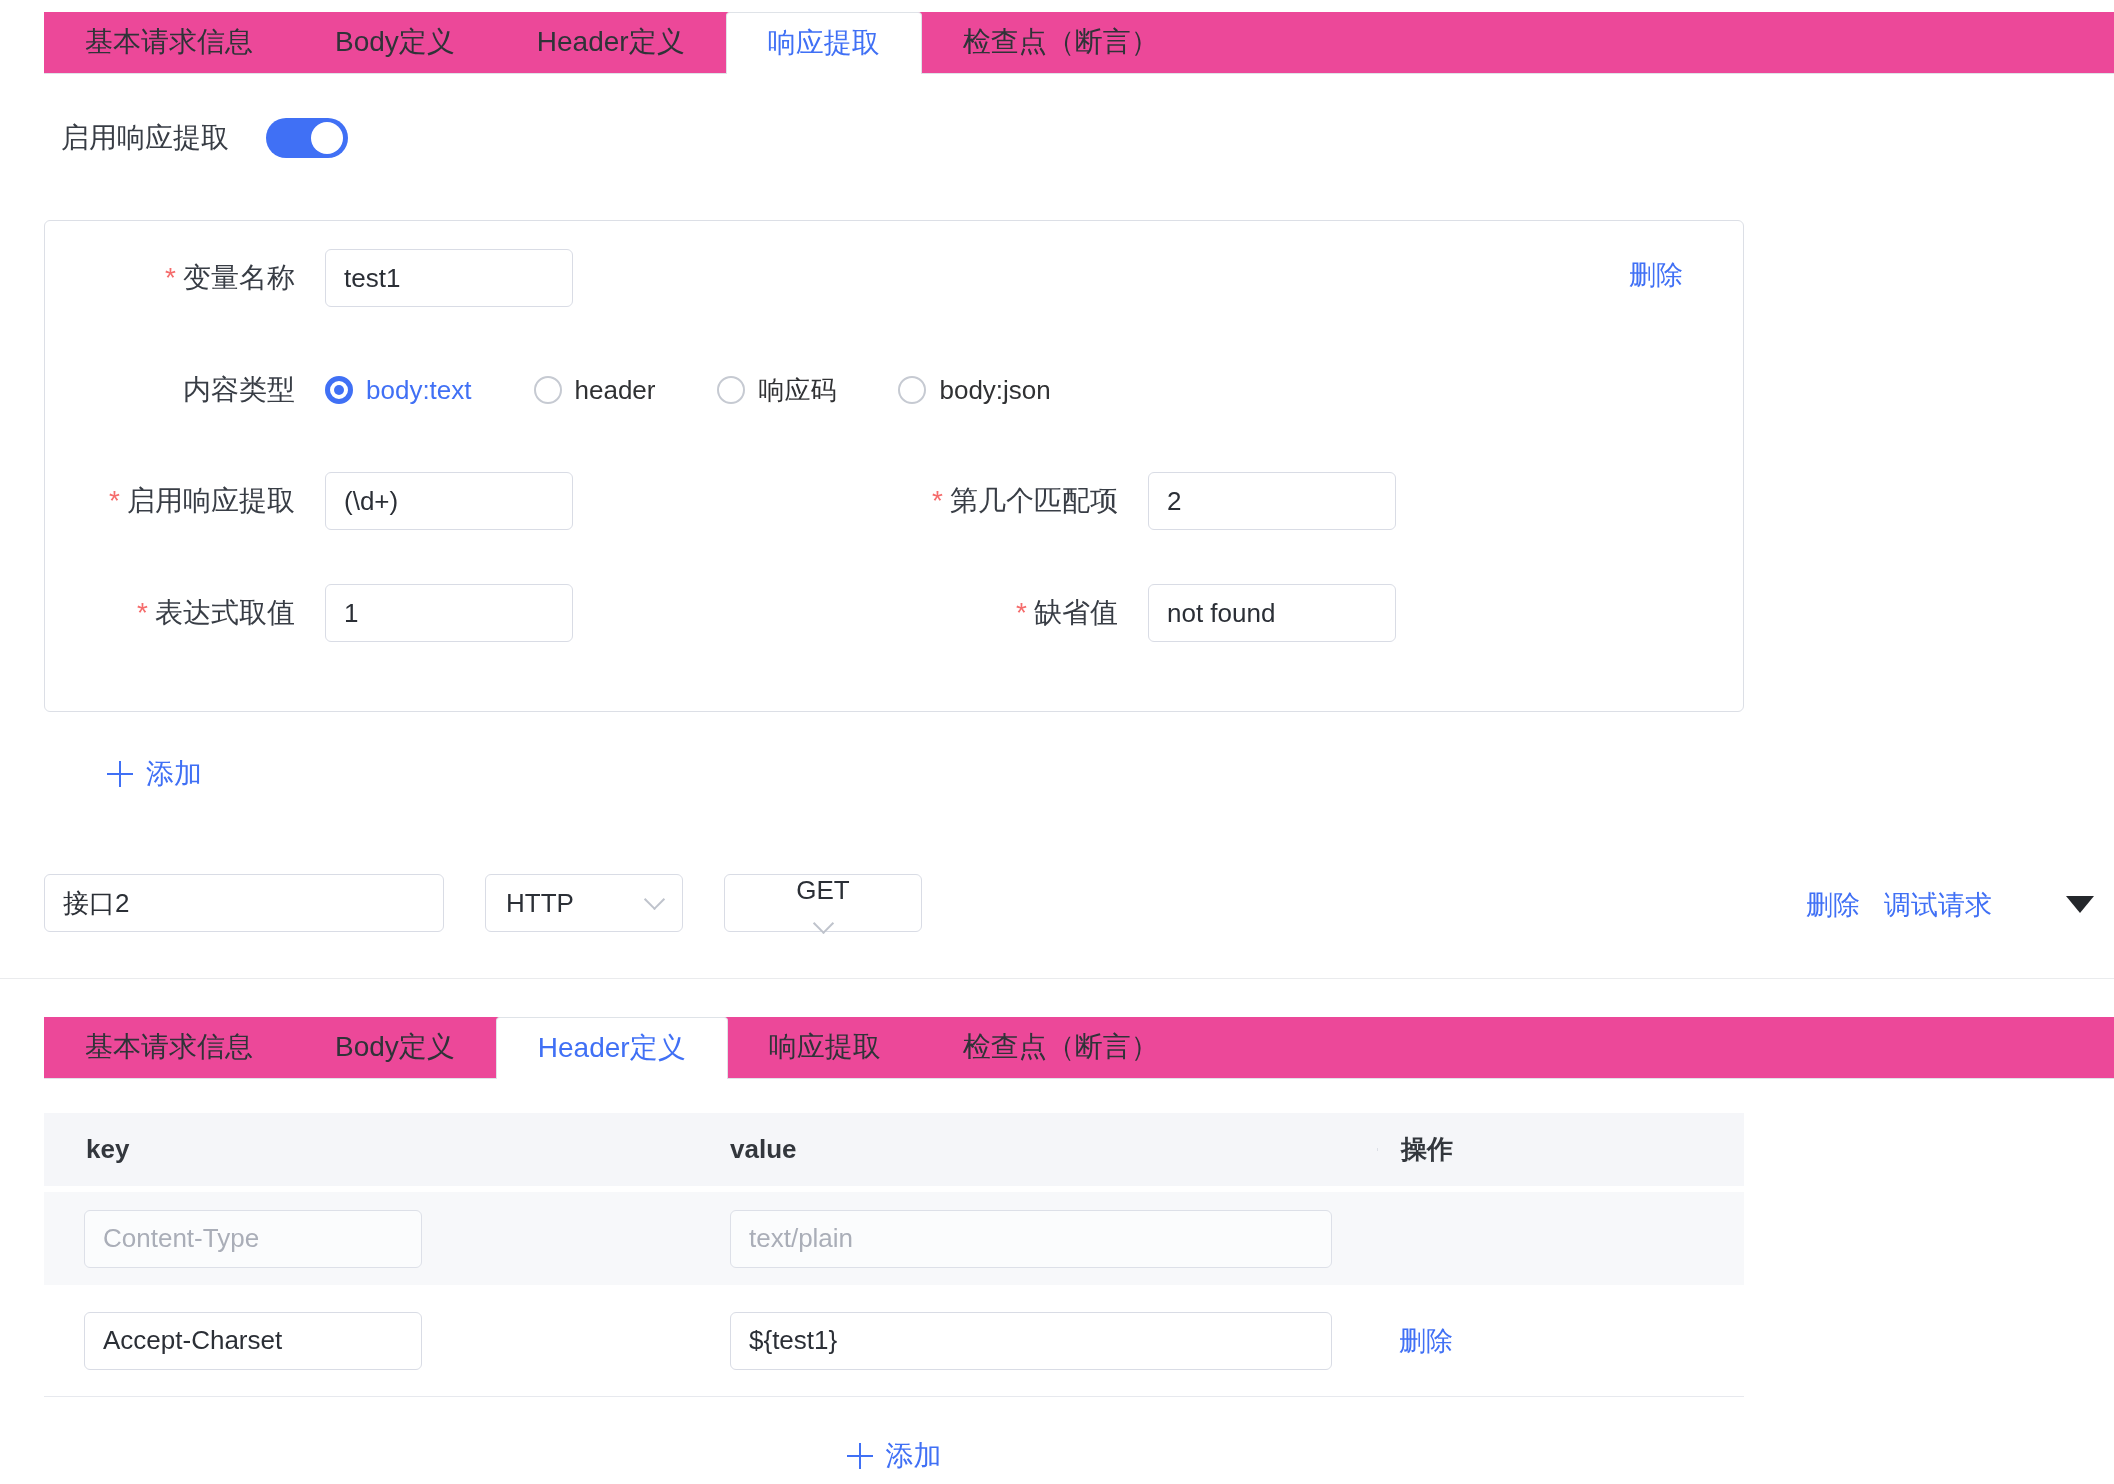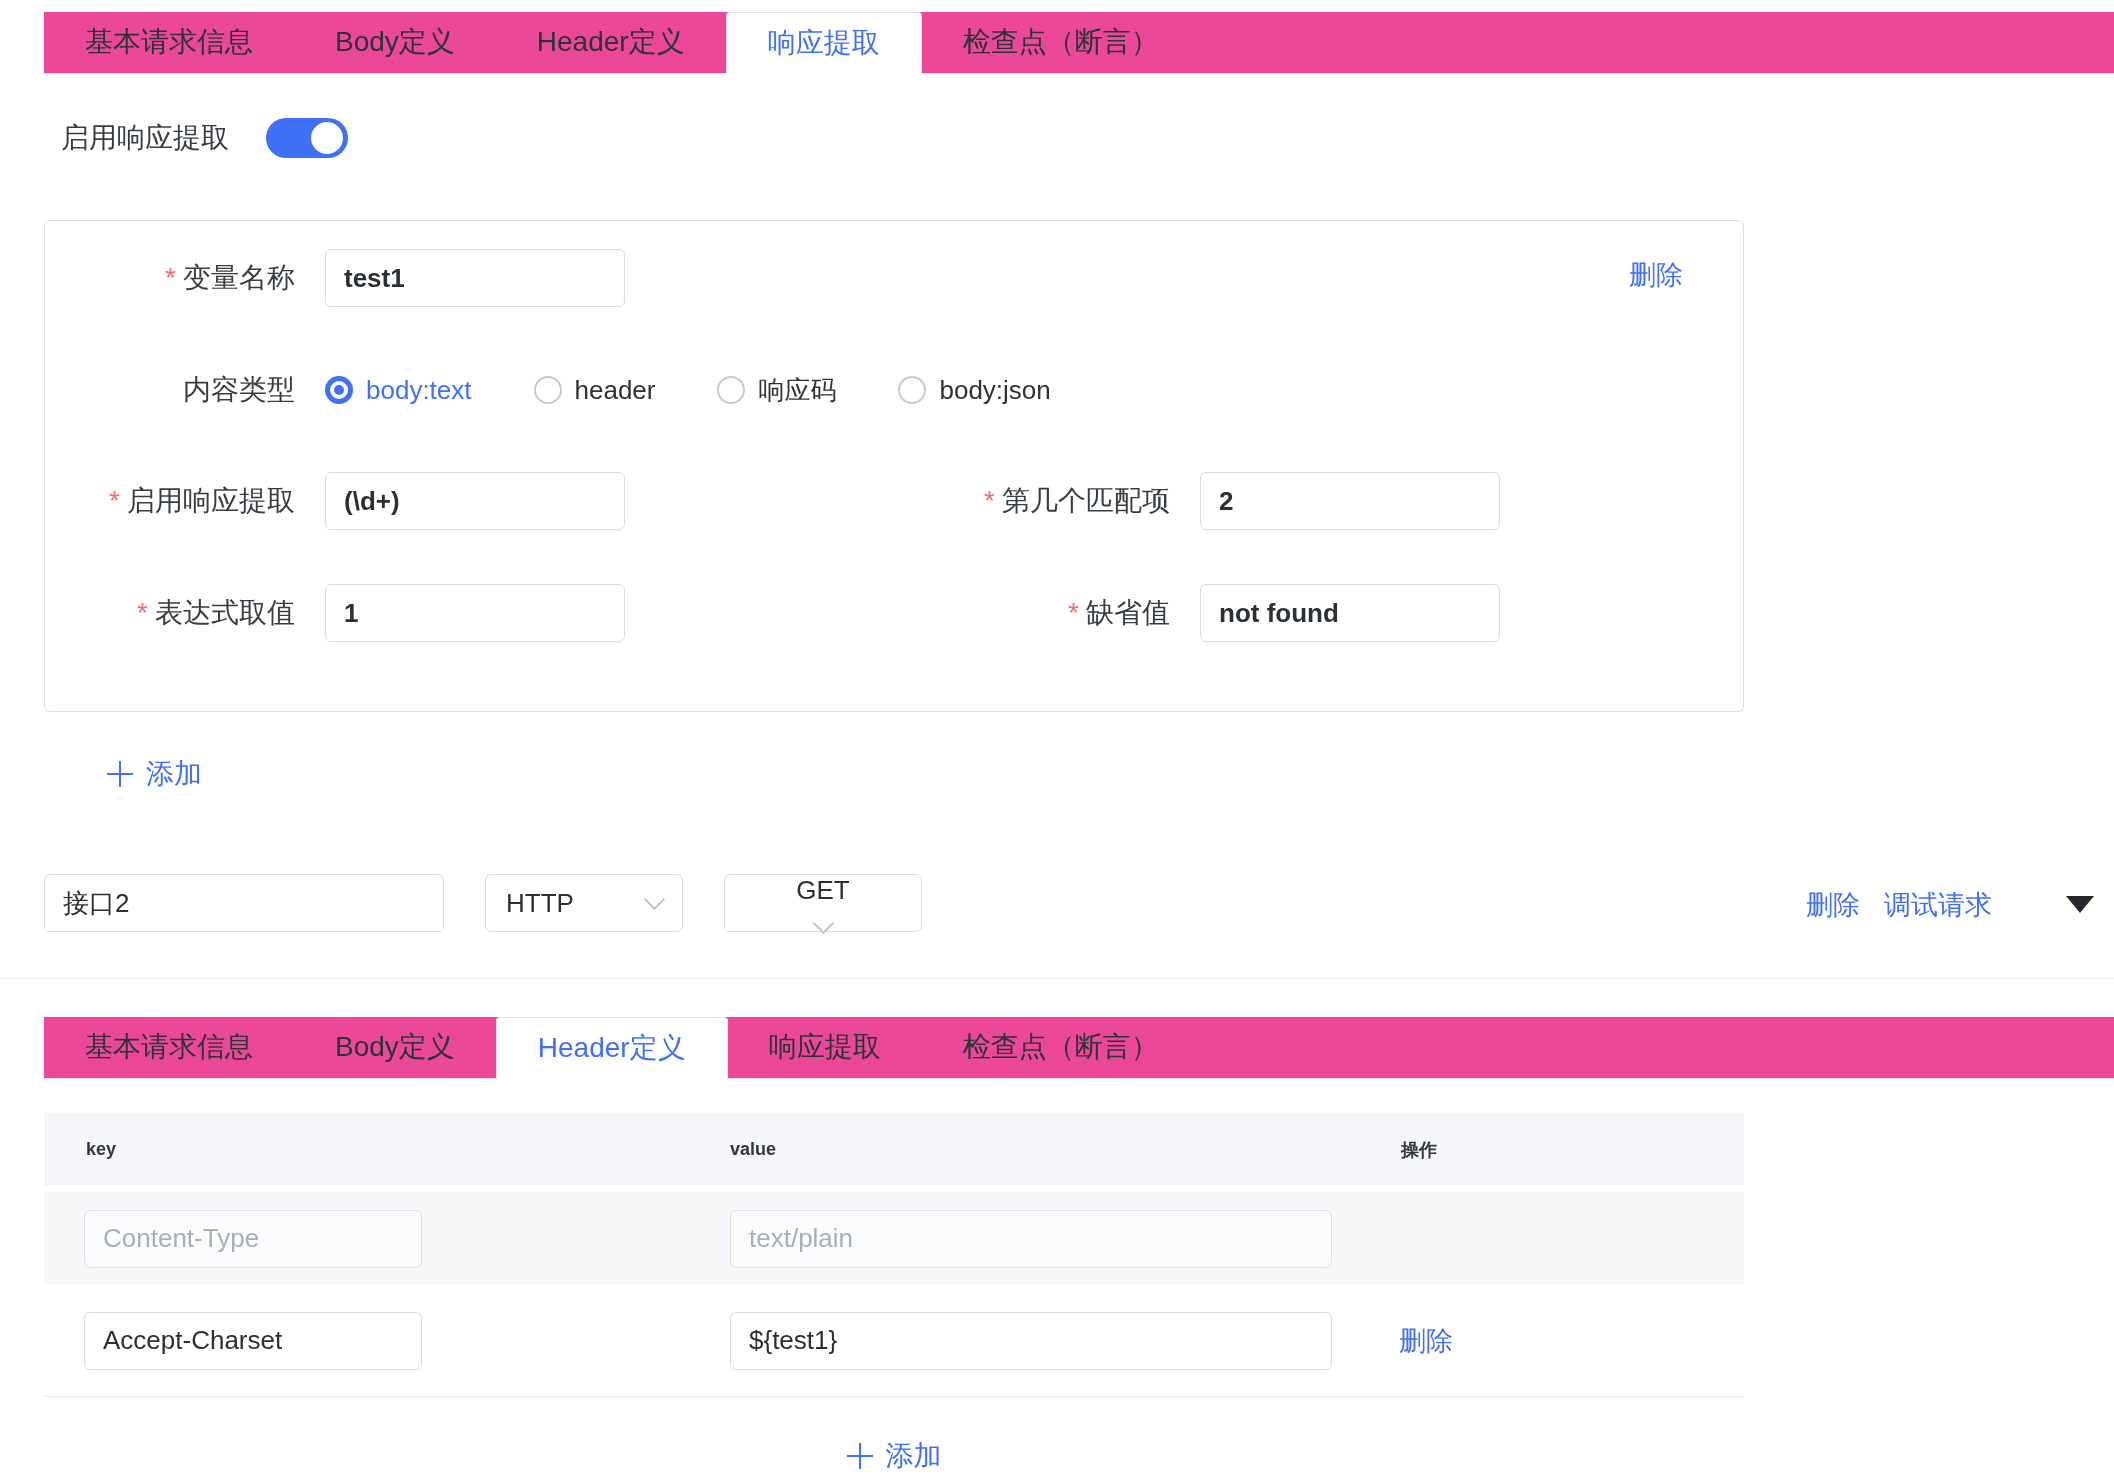--- a/index.html
+++ b/index.html
@@ -32,7 +32,7 @@
   input.box { height:58px; border:1px solid #d9dce5; border-radius:6px; padding:0 18px; font-size:26px;
               color:#2b2f36; background:#fff; outline:none; font-family:inherit; }
   input.box::placeholder { color:#aaaeb8; }
-  .w300 { width:300px;font-weight:bold; }
+  .w300 { width:248px; }
   .panel-delete { position:absolute; top:36px; right:60px; font-size:27px; color:#4070f5; cursor:pointer; }
 
   

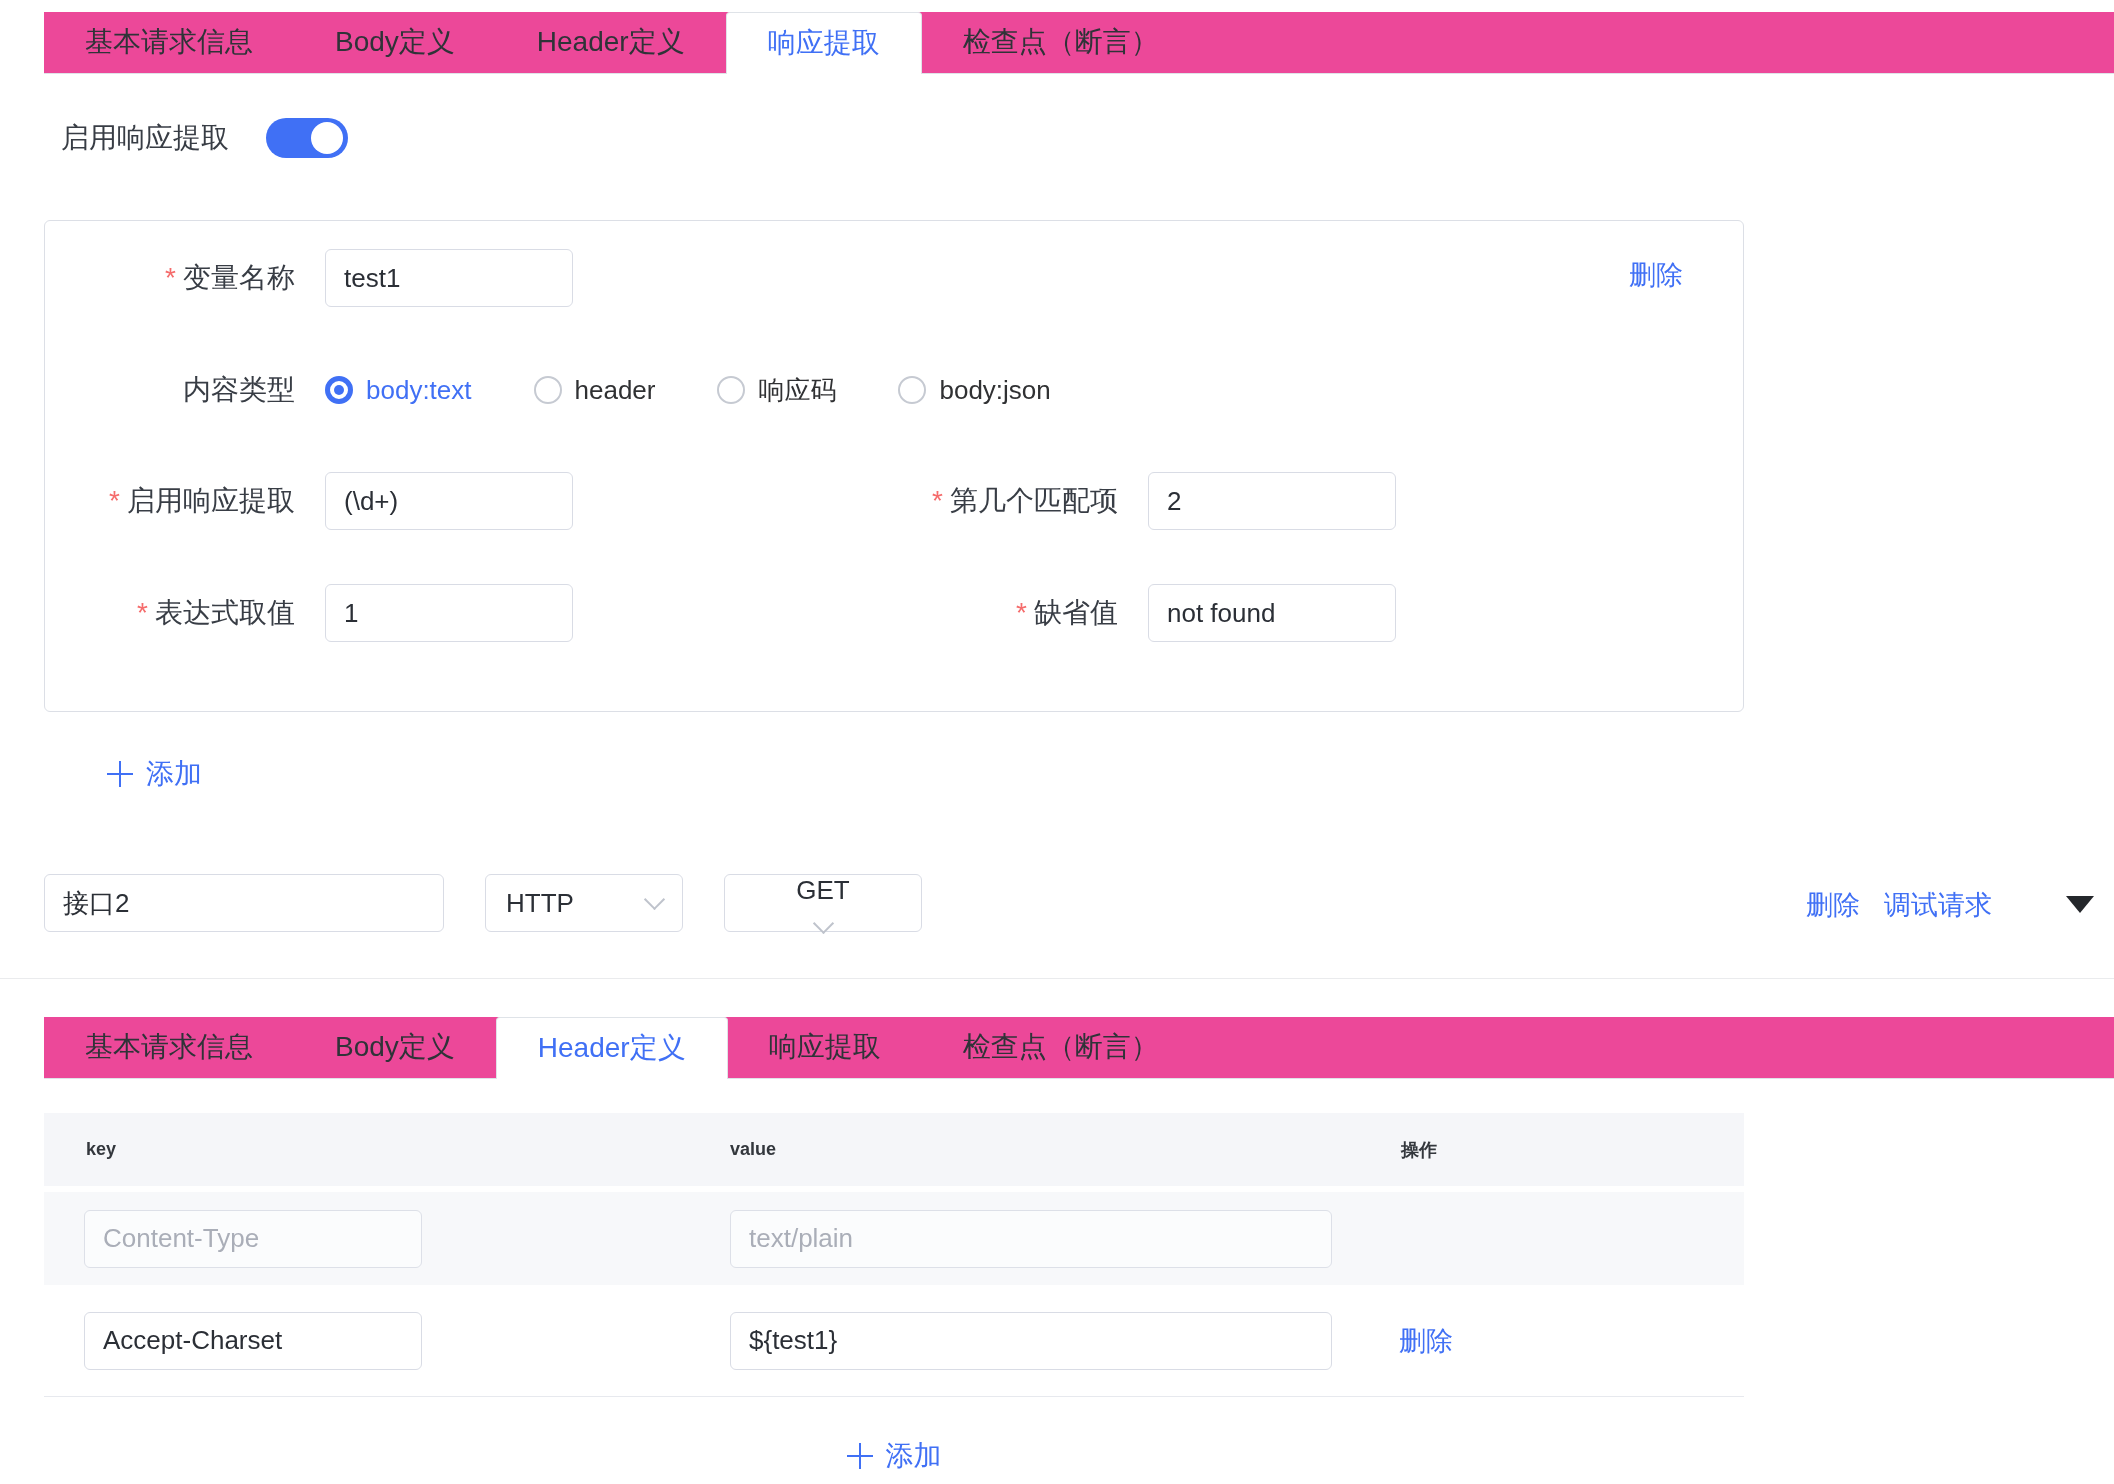--- a/index.html
+++ b/index.html
@@ -67,7 +67,7 @@
 
   
   .htable { position:absolute; left:44px; top:1113px; width:1700px; }
-  .thead { display:flex; align-items:center; height:73px; background:#f5f6f9; font-size:18px; font-weight:700; color:#33373d; }
+  .thead { display:flex; align-items:center; height:73px; background:#f5f6f9; font-size:26px; font-weight:700; color:#33373d; }
   .c1 { width:666px; padding-left:42px; }
   .c2 { width:667px; padding-left:20px; position:relative; }
   .c3 { flex:1; padding-left:24px; position:relative; }

